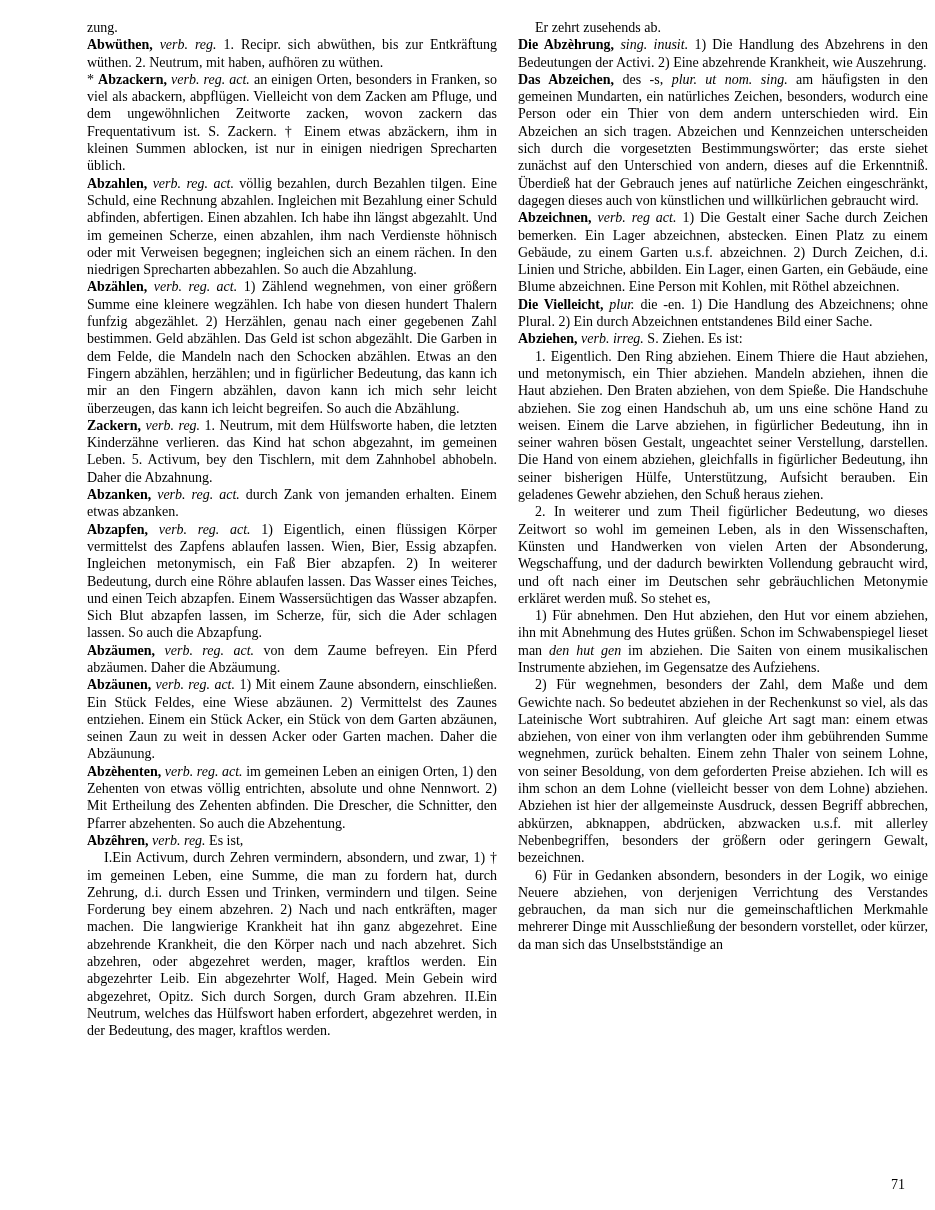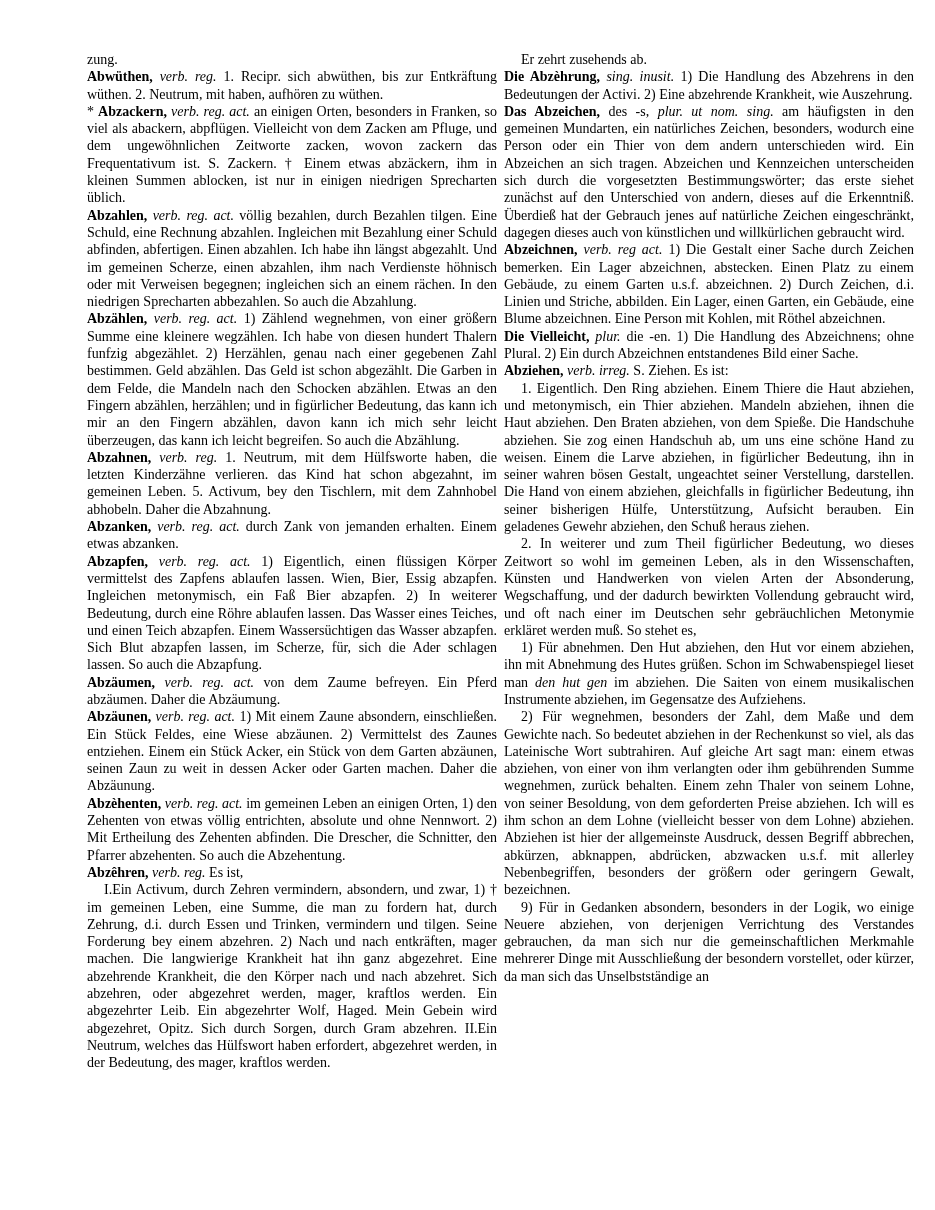--- a/index.html
+++ b/index.html
@@ -19,7 +19,6 @@
     position: absolute;
     inset: 0;
     background: #ffffff;
-    margin-top: 32px;
   }
   .column {
     position: absolute;

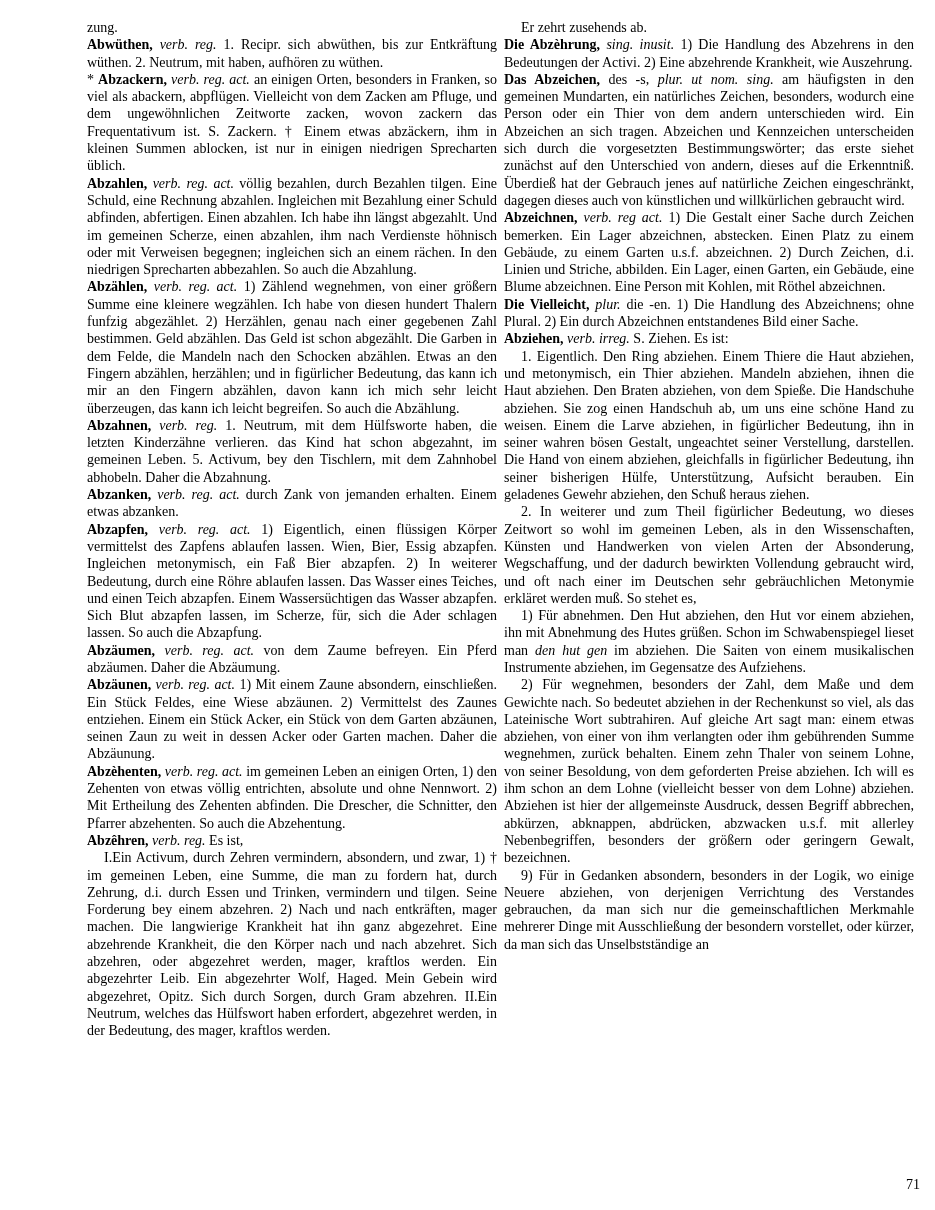--- a/index.html
+++ b/index.html
@@ -31,7 +31,7 @@
     text-align: justify;
   }
   .column-left  { left: 87px;  }
-  .column-right { left: 504px; }
+  .column-right { left: 518px; }
   .para {
     margin: 0;
     padding: 0;

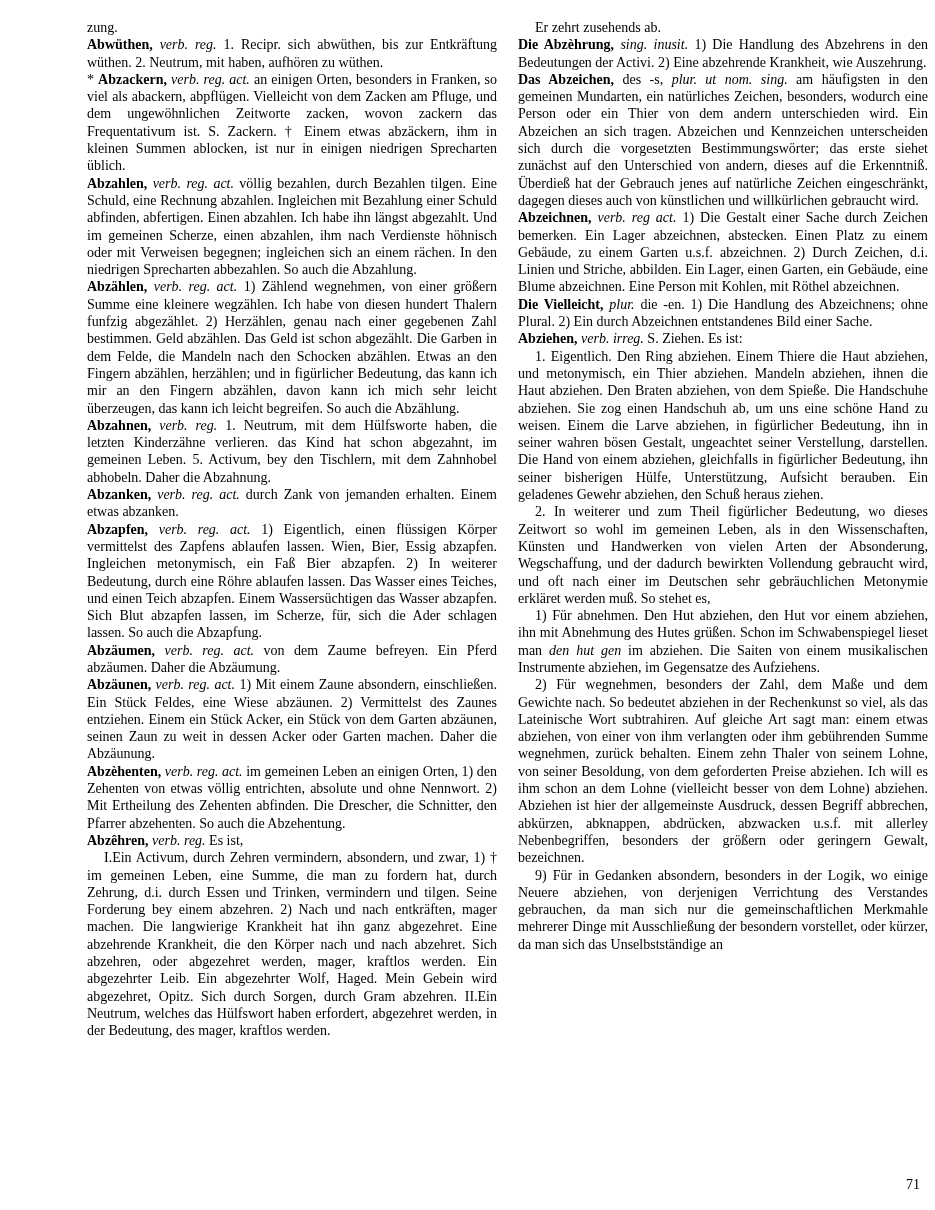--- a/index.html
+++ b/index.html
@@ -63,7 +63,7 @@
       <p class="para"><span>* </span><span class="hw">Abzackern,</span><span> </span><span class="it">verb. reg. act.</span><span> an einigen Orten, besonders in Franken, so viel als abackern, abpflügen. Vielleicht von dem Zacken am Pfluge, und dem ungewöhnlichen Zeitworte zacken, wovon zackern das Frequentativum ist. S. Zackern. † Einem etwas abzäckern, ihm in kleinen Summen ablocken, ist nur in einigen niedrigen Sprecharten üblich.</span></p>
       <p class="para"><span class="hw">Abzahlen,</span><span> </span><span class="it">verb. reg. act.</span><span> völlig bezahlen, durch Bezahlen tilgen. Eine Schuld, eine Rechnung abzahlen. Ingleichen mit Bezahlung einer Schuld abfinden, abfertigen. Einen abzahlen. Ich habe ihn längst abgezahlt. Und im gemeinen Scherze, einen abzahlen, ihm nach Verdienste höhnisch oder mit Verweisen begegnen; ingleichen sich an einem rächen. In den niedrigen Sprecharten abbezahlen. So auch die Abzahlung.</span></p>
       <p class="para"><span class="hw">Abzählen,</span><span> </span><span class="it">verb. reg. act.</span><span> 1) Zählend wegnehmen, von einer größern Summe eine kleinere wegzählen. Ich habe von diesen hundert Thalern funfzig abgezählet. 2) Herzählen, genau nach einer gegebenen Zahl bestimmen. Geld abzählen. Das Geld ist schon abgezählt. Die Garben in dem Felde, die Mandeln nach den Schocken abzählen. Etwas an den Fingern abzählen, herzählen; und in figürlicher Bedeutung, das kann ich mir an den Fingern abzählen, davon kann ich mich sehr leicht überzeugen, das kann ich leicht begreifen. So auch die Abzählung.</span></p>
-      <p class="para"><span class="hw">Abzahnen,</span><span> </span><span class="it">verb. reg.</span><span> 1. Neutrum, mit dem Hülfsworte haben, die letzten Kinderzähne verlieren. das Kind hat schon abgezahnt, im gemeinen Leben. 5. Activum, bey den Tischlern, mit dem Zahnhobel abhobeln. Daher die Abzahnung.</span></p>
+      <p class="para"><span class="hw">Zackern,</span><span> </span><span class="it">verb. reg.</span><span> 1. Neutrum, mit dem Hülfsworte haben, die letzten Kinderzähne verlieren. das Kind hat schon abgezahnt, im gemeinen Leben. 5. Activum, bey den Tischlern, mit dem Zahnhobel abhobeln. Daher die Abzahnung.</span></p>
       <p class="para"><span class="hw">Abzanken,</span><span> </span><span class="it">verb. reg. act.</span><span> durch Zank von jemanden erhalten. Einem etwas abzanken.</span></p>
       <p class="para"><span class="hw">Abzapfen,</span><span> </span><span class="it">verb. reg. act.</span><span> 1) Eigentlich, einen flüssigen Körper vermittelst des Zapfens ablaufen lassen. Wien, Bier, Essig abzapfen. Ingleichen metonymisch, ein Faß Bier abzapfen. 2) In weiterer Bedeutung, durch eine Röhre ablaufen lassen. Das Wasser eines Teiches, und einen Teich abzapfen. Einem Wassersüchtigen das Wasser abzapfen. Sich Blut abzapfen lassen, im Scherze, für, sich die Ader schlagen lassen. So auch die Abzapfung.</span></p>
       <p class="para"><span class="hw">Abzäumen,</span><span> </span><span class="it">verb. reg. act.</span><span> von dem Zaume befreyen. Ein Pferd abzäumen. Daher die Abzäumung.</span></p>

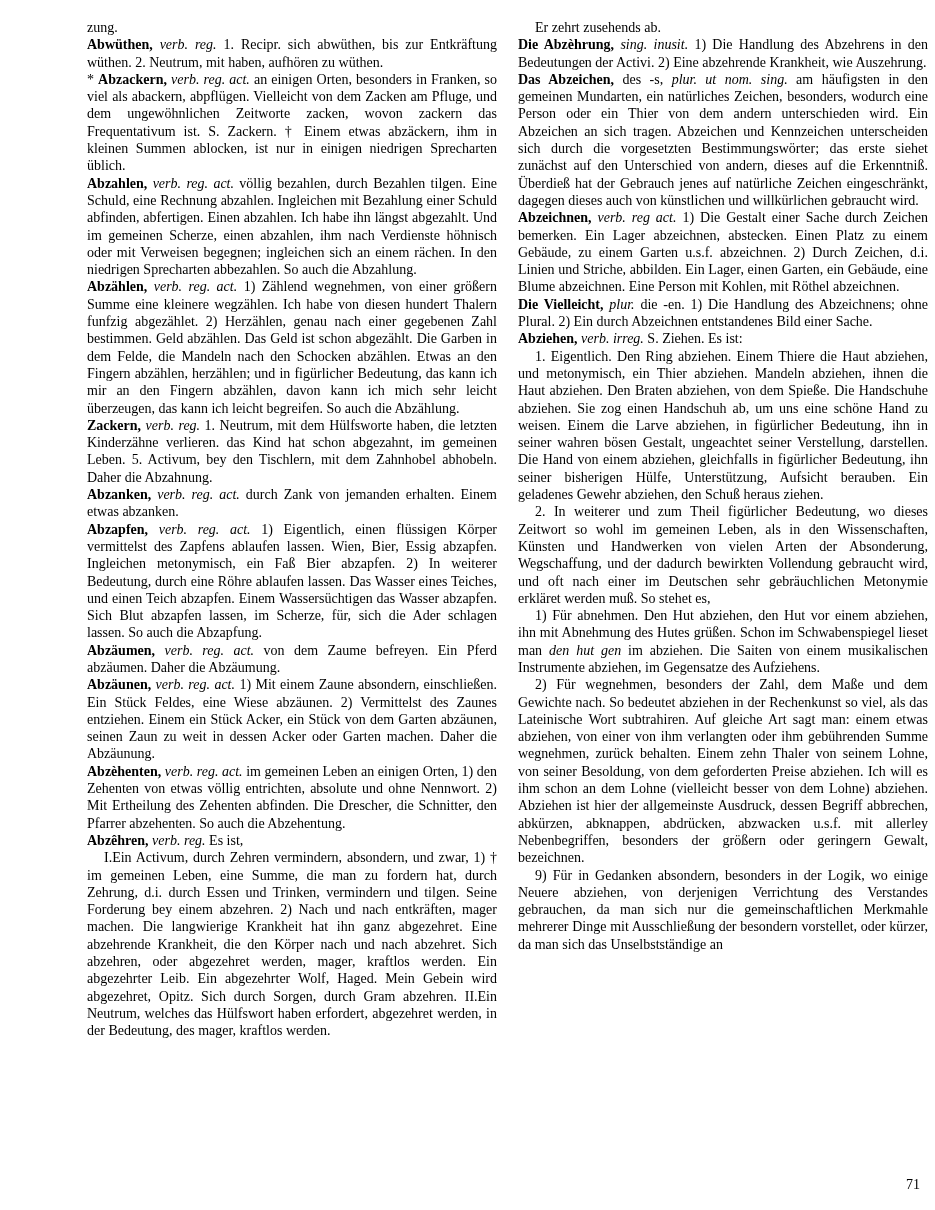--- a/index.html
+++ b/index.html
@@ -83,7 +83,7 @@
       <p class="para indented"><span>2. In weiterer und zum Theil figürlicher Bedeutung, wo dieses Zeitwort so wohl im gemeinen Leben, als in den Wissenschaften, Künsten und Handwerken von vielen Arten der Absonderung, Wegschaffung, und der dadurch bewirkten Vollendung gebraucht wird, und oft nach einer im Deutschen sehr gebräuchlichen Metonymie erkläret werden muß. So stehet es,</span></p>
       <p class="para indented"><span>1) Für abnehmen. Den Hut abziehen, den Hut vor einem abziehen, ihn mit Abnehmung des Hutes grüßen. Schon im Schwabenspiegel lieset man </span><span class="it">den hut gen</span><span> im abziehen. Die Saiten von einem musikalischen Instrumente abziehen, im Gegensatze des Aufziehens.</span></p>
       <p class="para indented"><span>2) Für wegnehmen, besonders der Zahl, dem Maße und dem Gewichte nach. So bedeutet abziehen in der Rechenkunst so viel, als das Lateinische Wort subtrahiren. Auf gleiche Art sagt man: einem etwas abziehen, von einer von ihm verlangten oder ihm gebührenden Summe wegnehmen, zurück behalten. Einem zehn Thaler von seinem Lohne, von seiner Besoldung, von dem geforderten Preise abziehen. Ich will es ihm schon an dem Lohne (vielleicht besser von dem Lohne) abziehen. Abziehen ist hier der allgemeinste Ausdruck, dessen Begriff abbrechen, abkürzen, abknappen, abdrücken, abzwacken u.s.f. mit allerley Nebenbegriffen, besonders der größern oder geringern Gewalt, bezeichnen.</span></p>
-      <p class="para indented"><span>9) Für in Gedanken absondern, besonders in der Logik, wo einige Neuere abziehen, von derjenigen Verrichtung des Verstandes gebrauchen, da man sich nur die gemeinschaftlichen Merkmahle mehrerer Dinge mit Ausschließung der besondern vorstellet, oder kürzer, da man sich das Unselbstständige an</span></p>
+      <p class="para indented"><span>6) Für in Gedanken absondern, besonders in der Logik, wo einige Neuere abziehen, von derjenigen Verrichtung des Verstandes gebrauchen, da man sich nur die gemeinschaftlichen Merkmahle mehrerer Dinge mit Ausschließung der besondern vorstellet, oder kürzer, da man sich das Unselbstständige an</span></p>
     </div>
   <div class="page-number">71</div>
 </div>

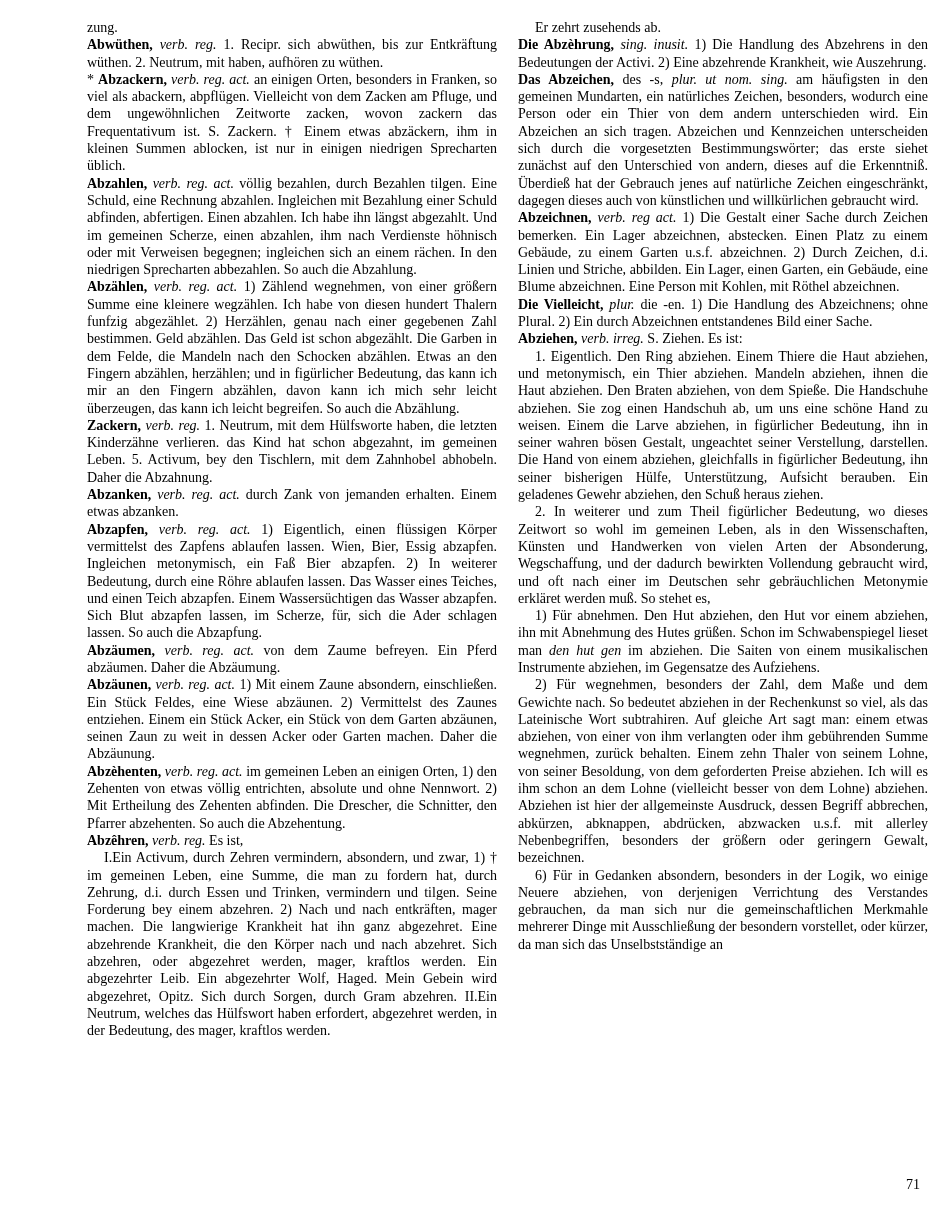--- a/index.html
+++ b/index.html
@@ -47,7 +47,7 @@
   }
   .page-number {
     position: absolute;
-    right: 15px;
+    right: 30px;
     top: 1176px;
     font-size: 14px;
     line-height: 17px;

